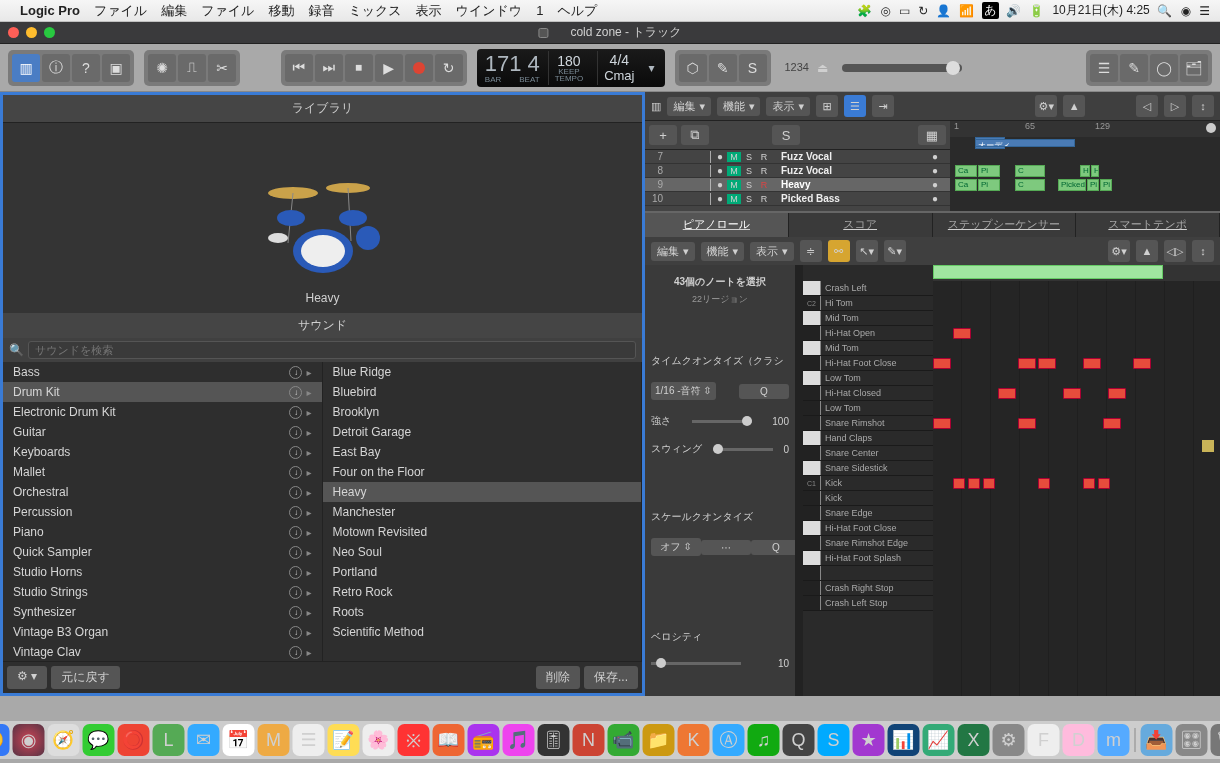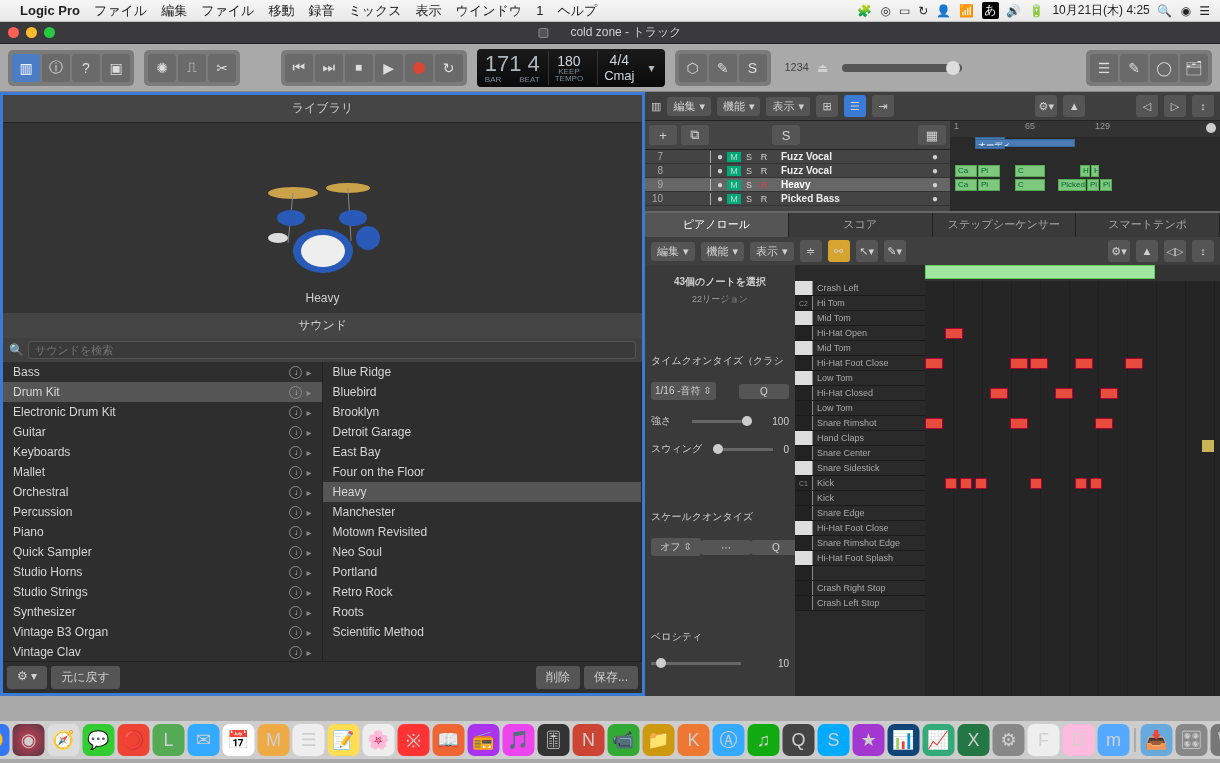--- a/index.html
+++ b/index.html
@@ -89,7 +89,7 @@
 
 
 .editor { flex:1; display:flex; flex-direction:column; border-top:2px solid #666;}
-.ed-tabs { display:flex; background:#3a3a3a; height:24px;}
+.ed-tabs { display:flex; background:#3a3a3a; height:24px;text-decoration:underline;}
 .ed-tab { flex:1; text-align:center; padding:4px; border-right:1px solid #222; font-size:11px; color:#aaa;}
 .ed-tab.active { background:#555; color:#fff;}
 .ed-tool { display:flex; padding:3px 6px; gap:6px; background:#3f3f3f; align-items:center; font-size:11px;}

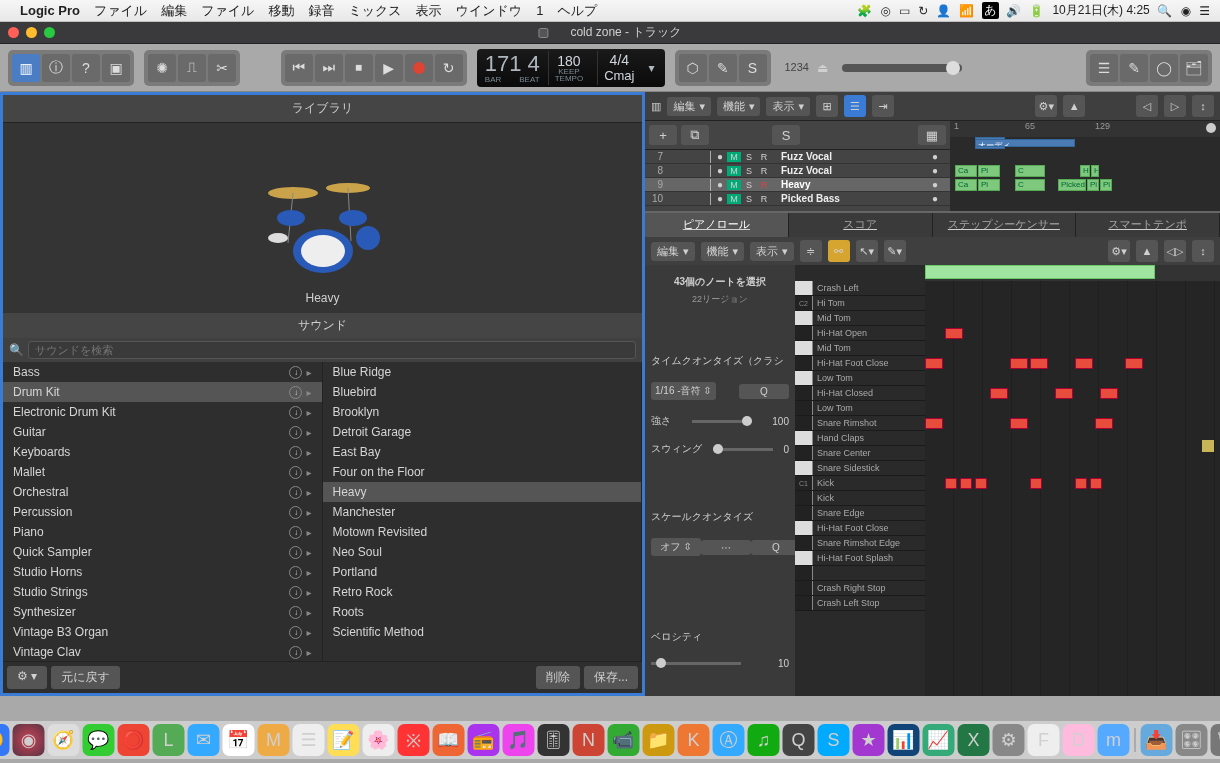--- a/index.html
+++ b/index.html
@@ -105,7 +105,7 @@
 .insp-slider .track{ flex:1; height:3px; background:#666; position:relative;}
 .insp-slider .kn{ position:absolute; width:10px;height:10px;background:#ccc;border-radius:50%;top:-4px;}
 
-.piano-roll { flex:1; display:flex; background:#222;}
+.piano-roll { flex:1; display:flex; background:#222;padding-left:8px;}
 .key-col { width:130px; background:#2a2a2a;}
 .key-row { height:15px; display:flex; align-items:center; font-size:9px; border-bottom:1px solid #1a1a1a;}
 .key-row .key { width:18px; height:100%; background:#ddd; border-right:1px solid #888; font-size:7px; color:#333; display:flex;align-items:center;justify-content:center;}

